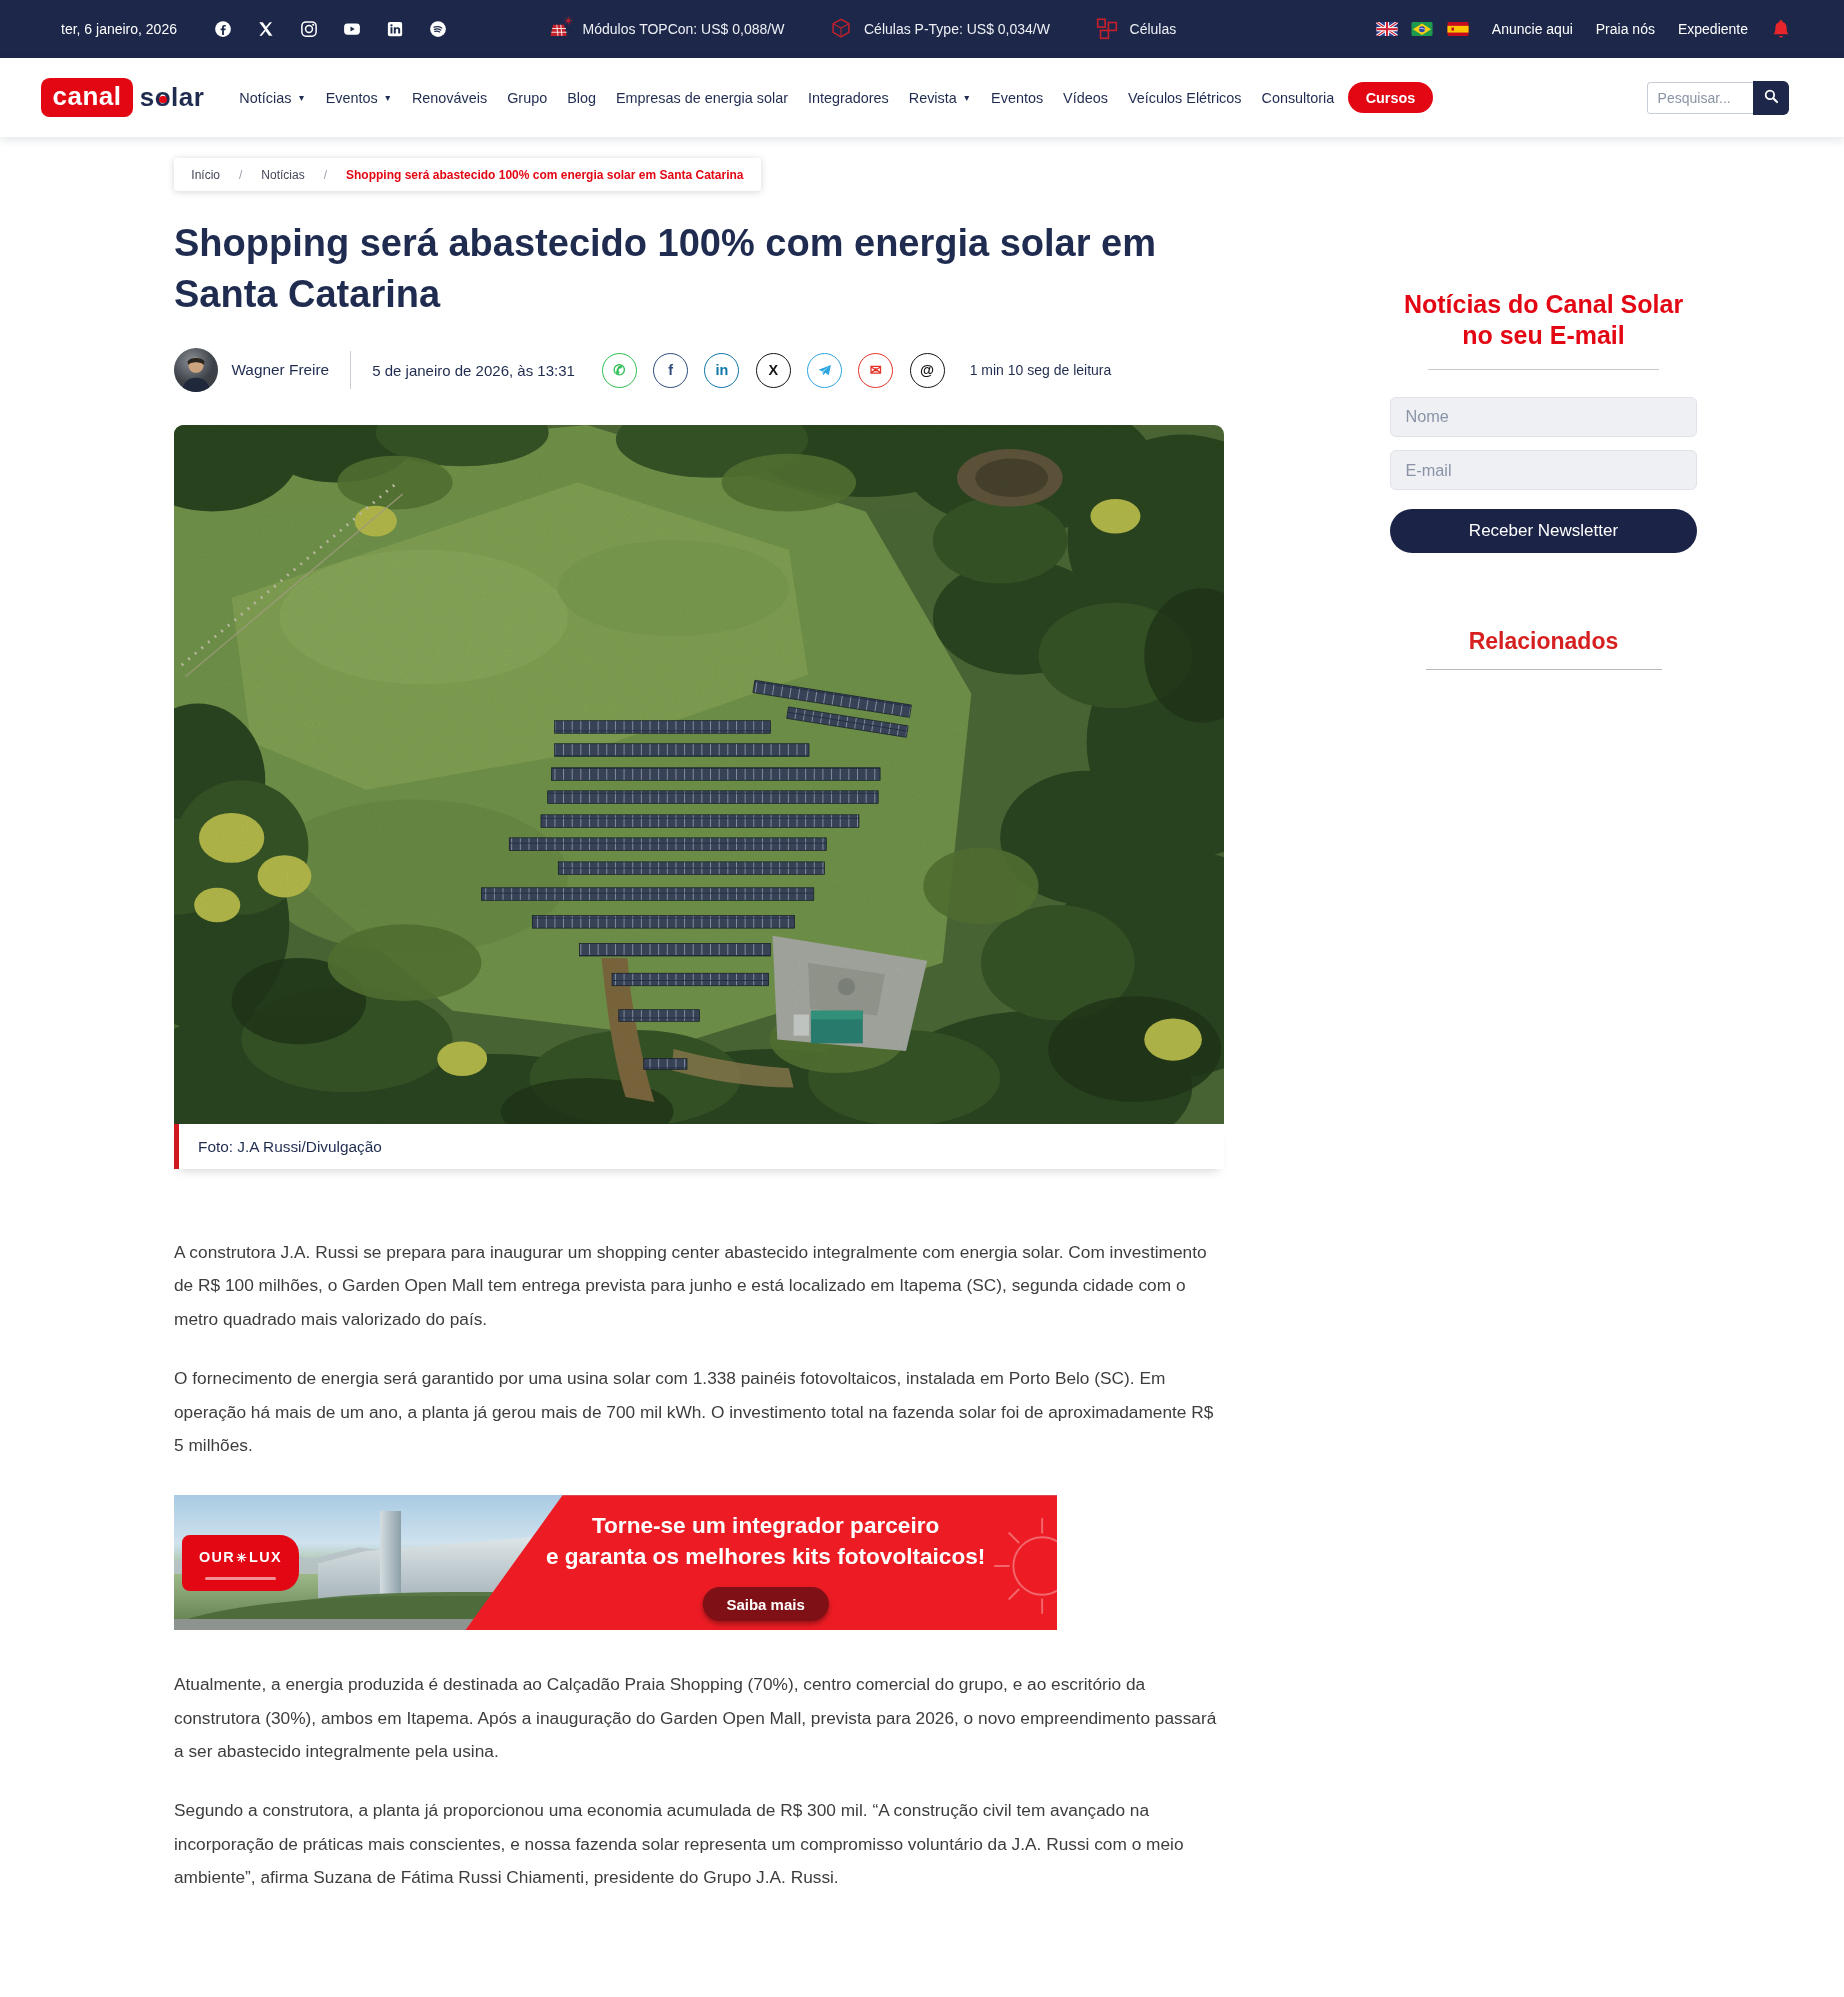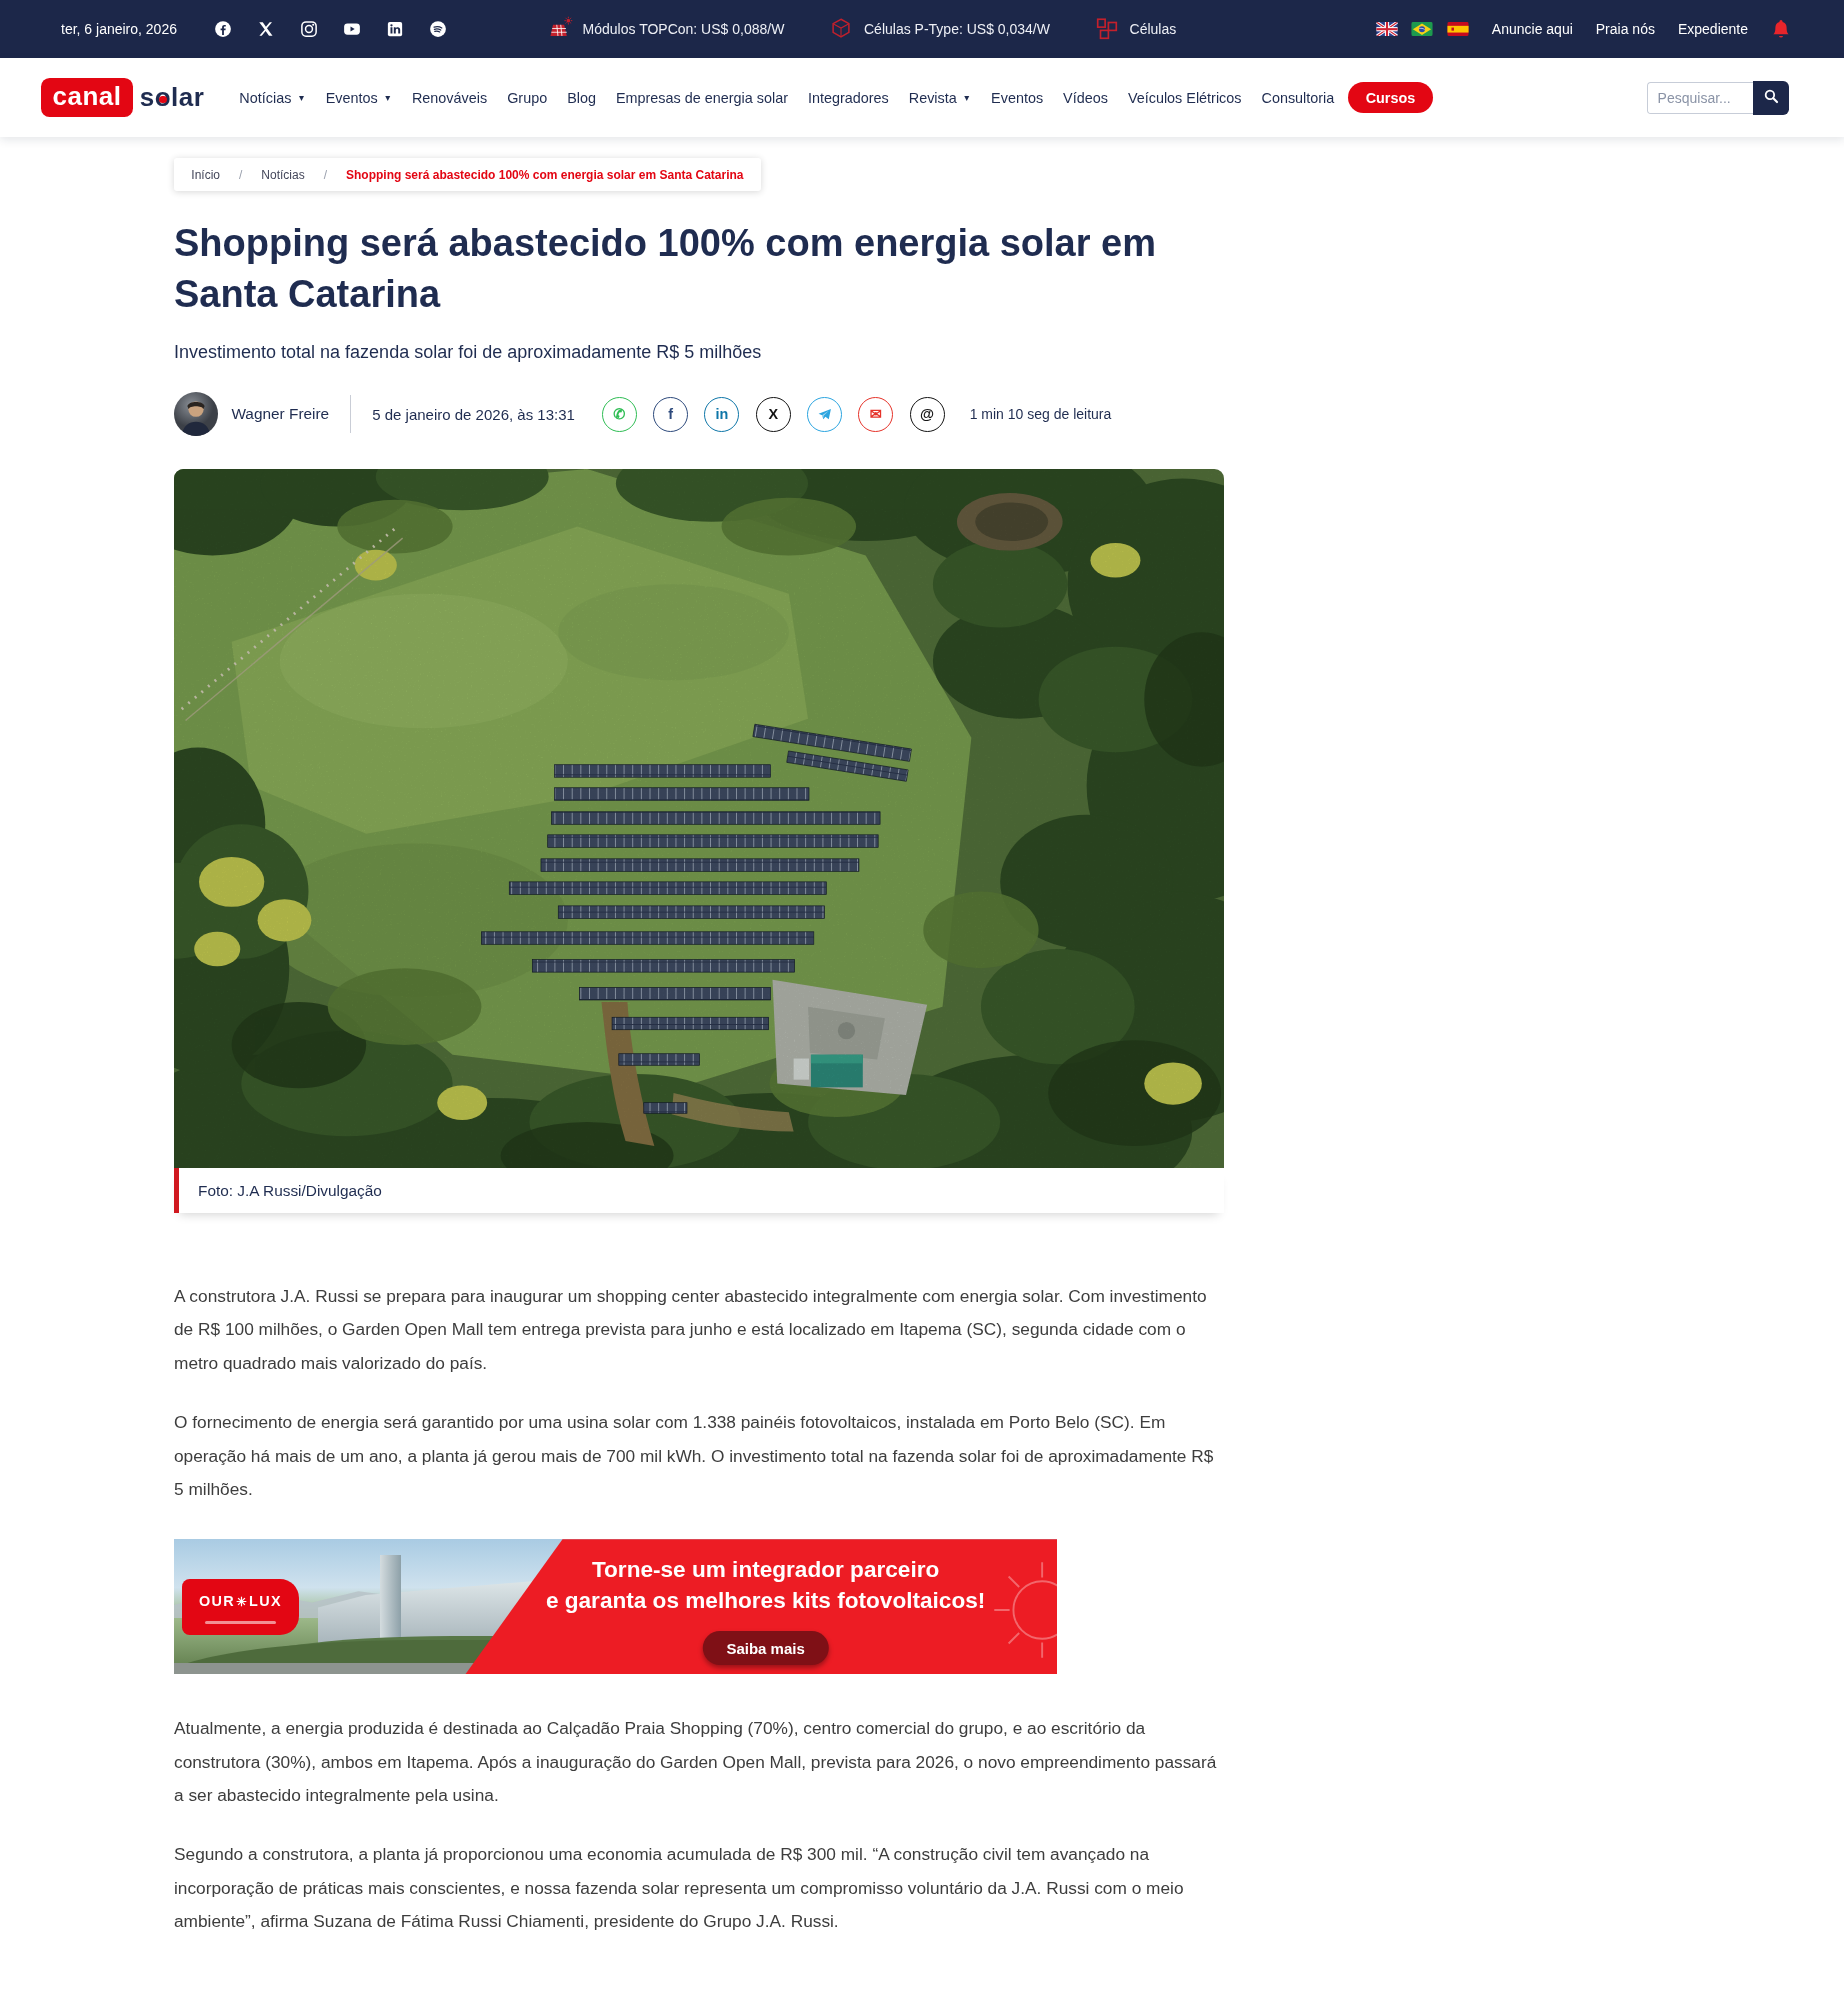--- a/index.html
+++ b/index.html
@@ -548,6 +548,20 @@
     </div>
   </main>
 
+  <aside class="sidebar">
+    <h3 class="nl-title">
+      <span>Notícias do Canal Solar</span>
+      <span>no seu E-mail</span>
+    </h3>
+    <div class="nl-divider"></div>
+    <input class="nl-input" placeholder="Nome" style="">
+    <input class="nl-input" placeholder="E-mail" style="">
+    <button class="nl-btn">Receber Newsletter</button>
+    <div class="related">
+      <h3 class="related-title">Relacionados</h3>
+      <div class="rel-line"></div>
+    </div>
+  </aside>
 </div>
 
 

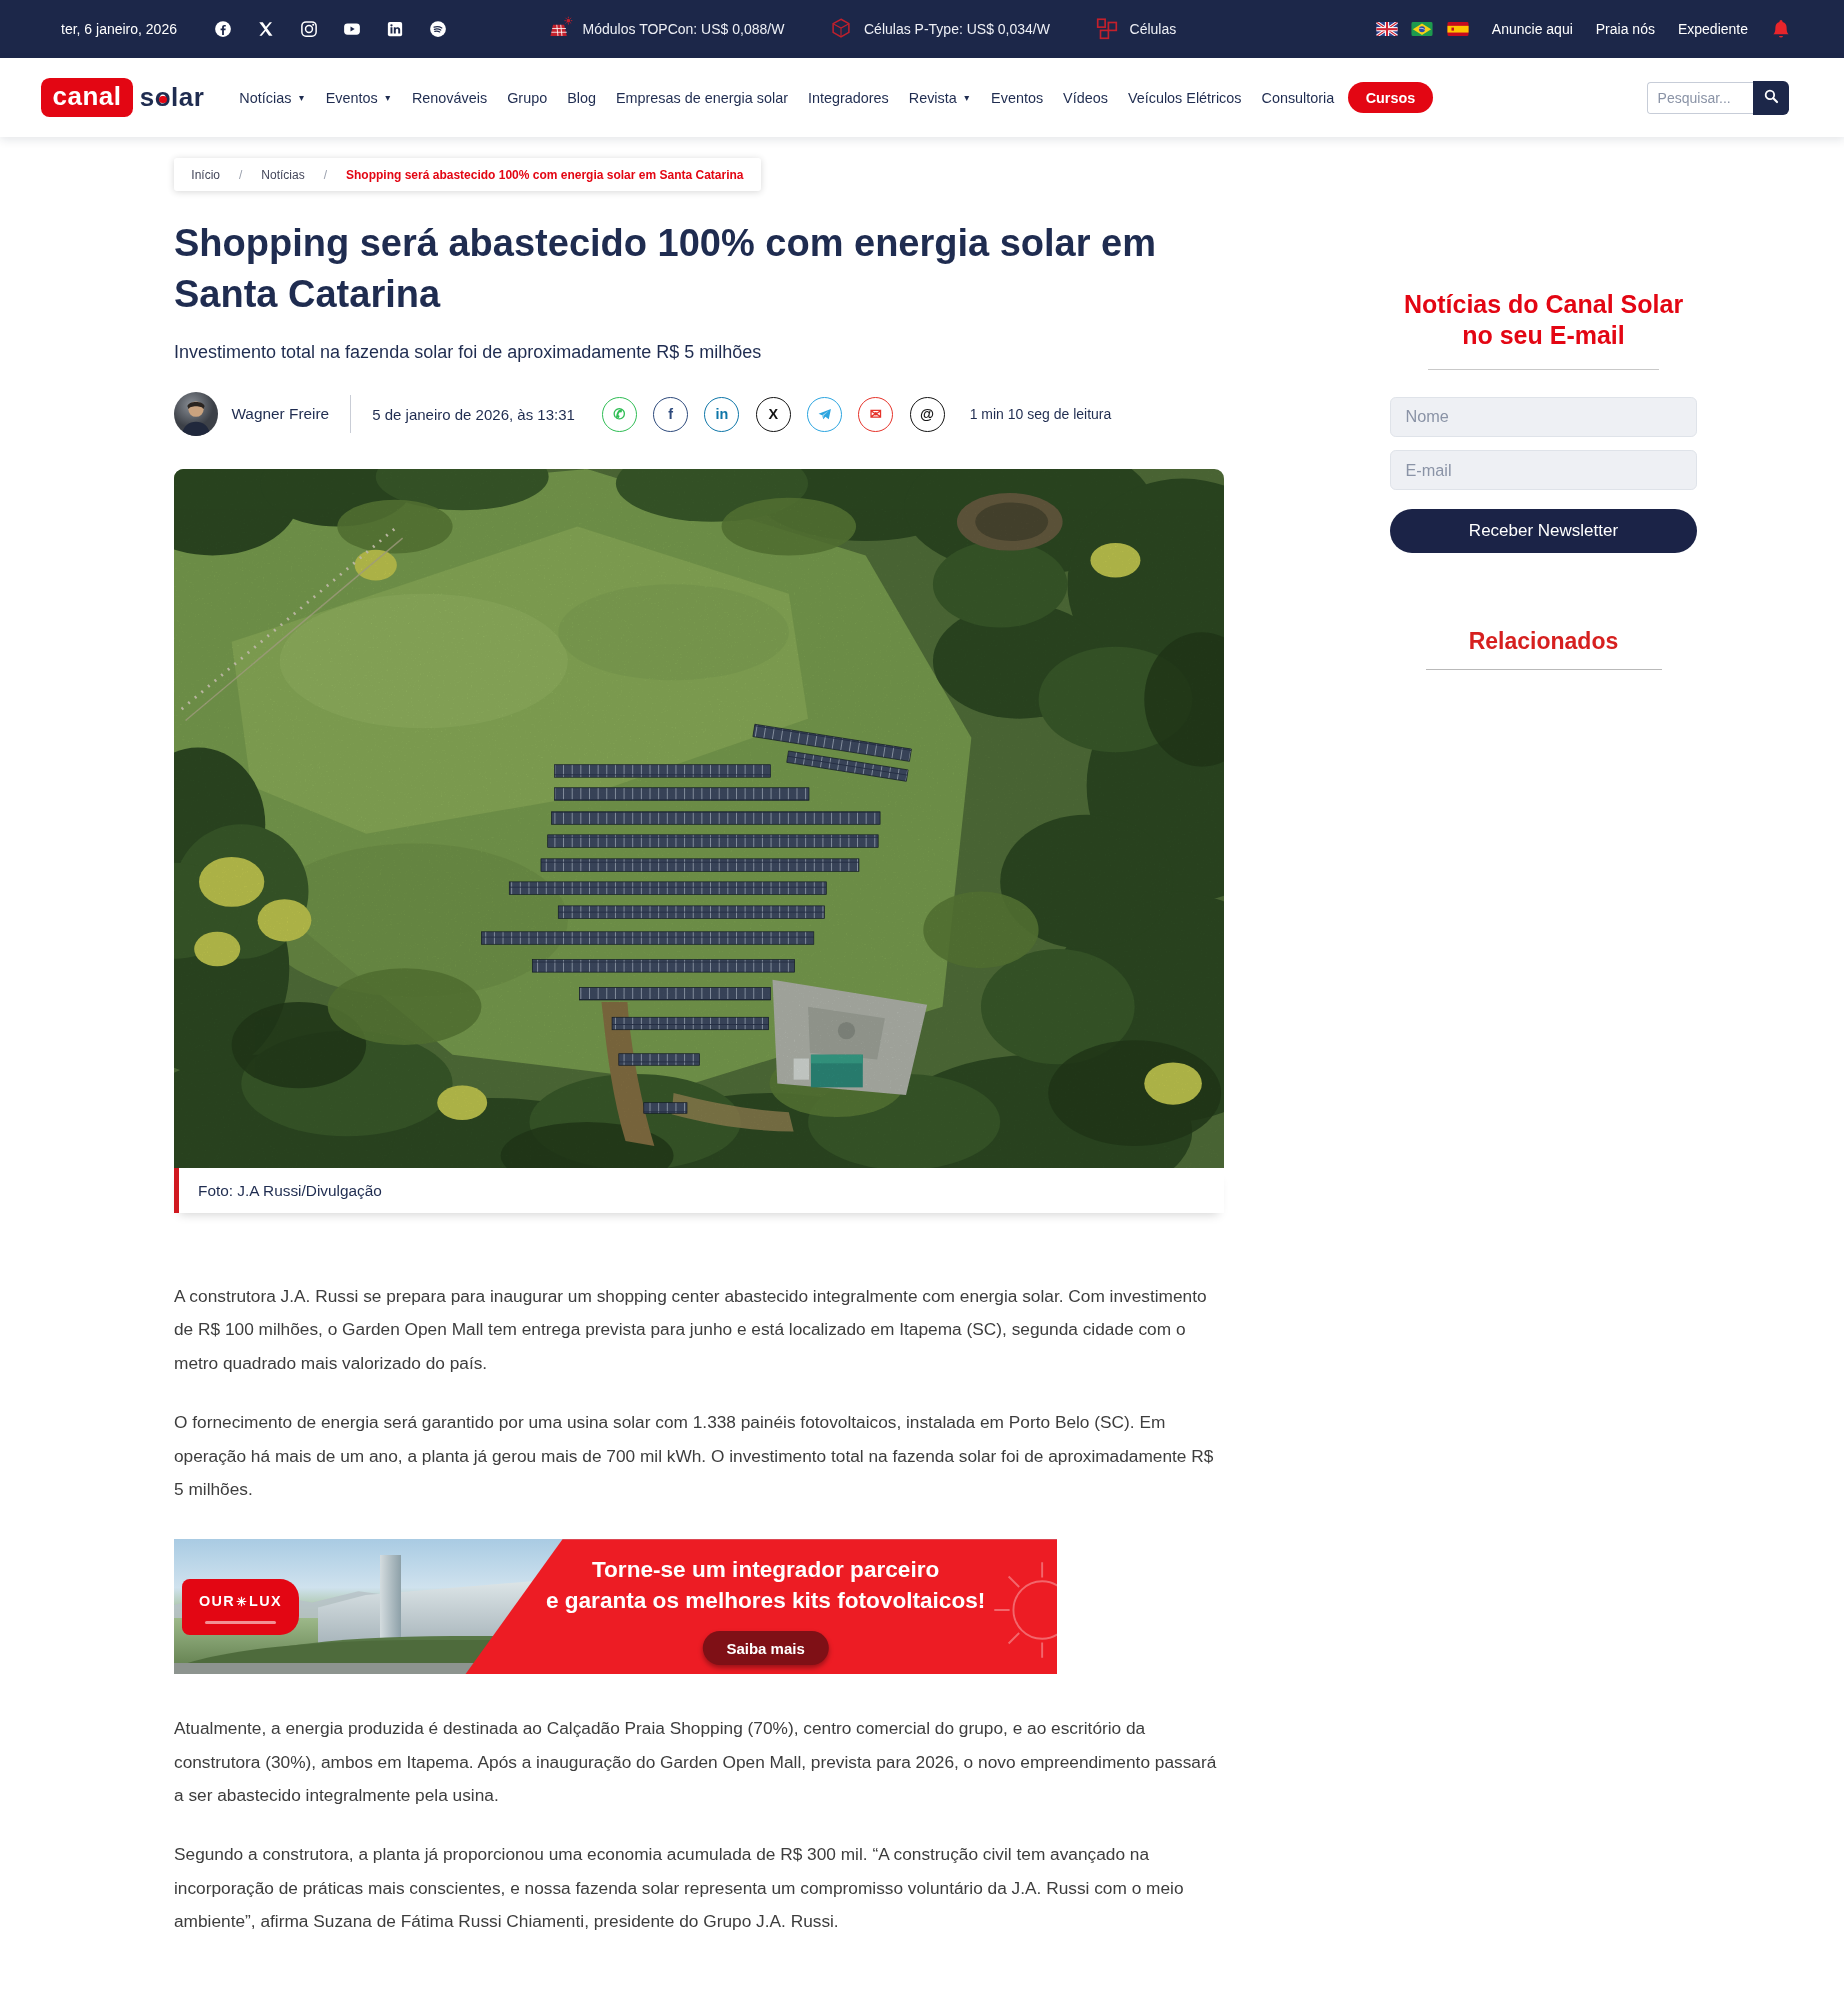--- a/index.html
+++ b/index.html
@@ -354,7 +354,6 @@
     </div>
 
     <h1 class="article-title">Shopping será abastecido 100% com energia solar em Santa Catarina</h1>
-    <div class="article-subtitle">Investimento total na fazenda solar foi de aproximadamente R$ 5 milhões</div>
 
     <div class="byline">
       <span class="avatar">

